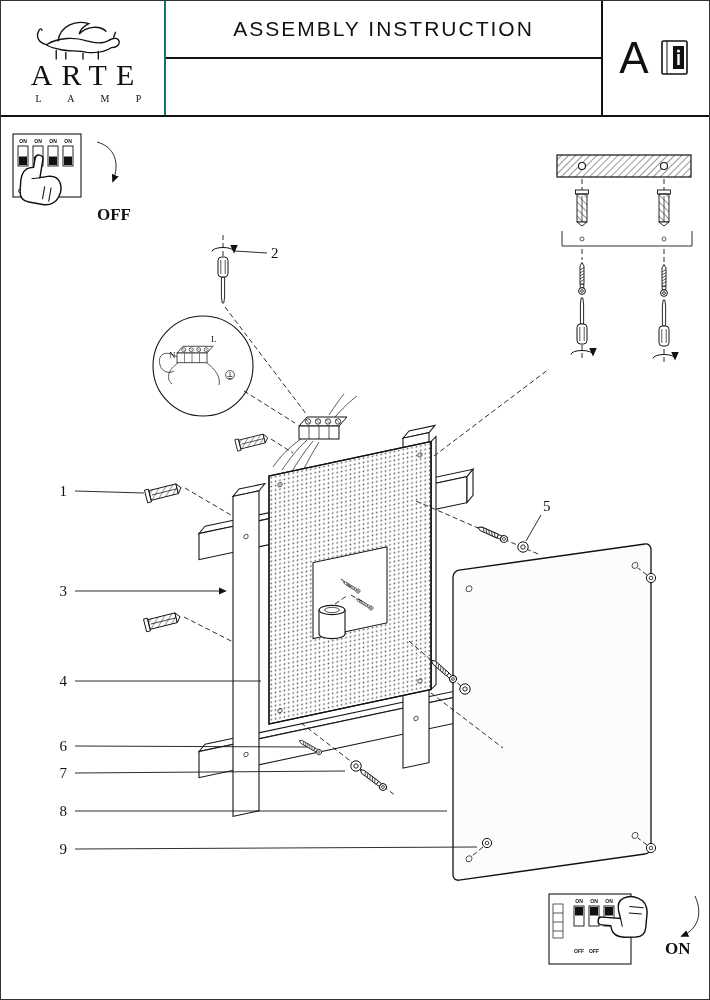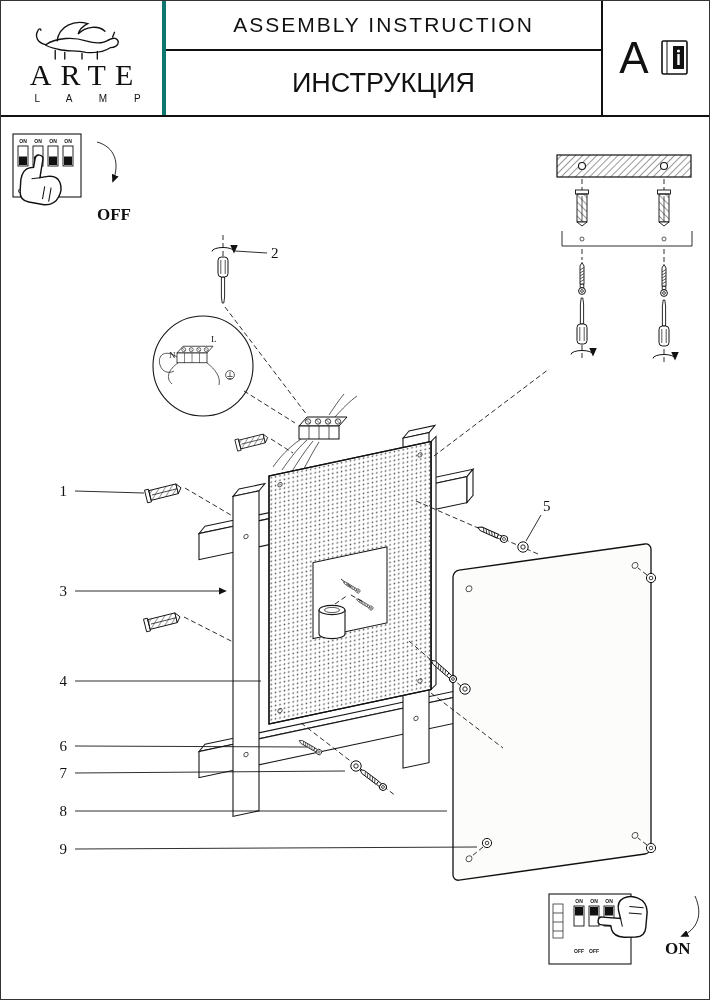--- a/index.html
+++ b/index.html
@@ -11,7 +11,7 @@
   .brand-name{font-family:"Liberation Serif",serif;font-size:30px;letter-spacing:9px;margin-left:9px;line-height:1;}
   .brand-sub{font-family:Liberation Sans, sans-serif;font-size:10px;letter-spacing:12px;margin-left:24px;margin-top:3px;}
   .title-cell{flex:1;display:flex;flex-direction:column;}
-  .title-en{height:50px;display:flex;align-items:center;justify-content:center;font-size:21px;
+  .title-en{height:58px;display:flex;align-items:center;justify-content:center;font-size:21px;
             letter-spacing:2px;border-bottom:2px solid #111;box-sizing:border-box;}
   .title-ru{flex:1;display:flex;align-items:center;justify-content:center;gap:32px;font-size:27px;}
   .corner-cell{width:108px;border-left:2px solid #111;box-sizing:border-box;display:flex;

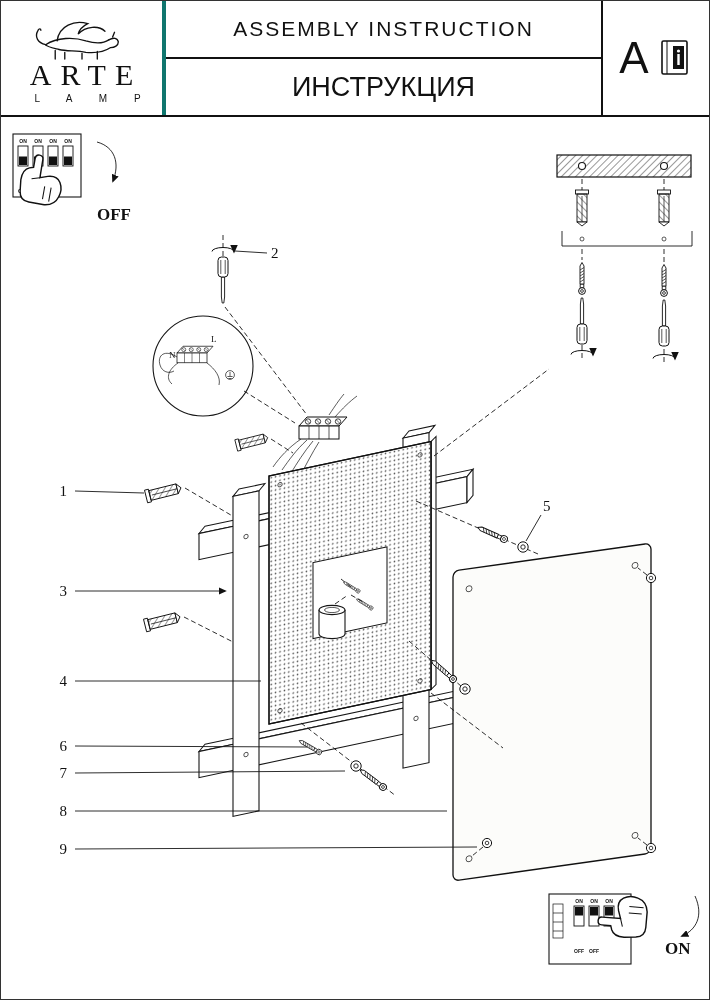--- a/index.html
+++ b/index.html
@@ -6,7 +6,7 @@
   .page{width:710px;height:1000px;box-sizing:border-box;border:1px solid #333;background:#fff;
         font-family:"Liberation Sans",sans-serif;color:#111;position:relative;overflow:hidden;}
   header{display:flex;height:116px;border-bottom:2px solid #111;box-sizing:border-box;}
-  .logo-cell{width:165px;border-right:4px solid #0f766e;box-sizing:border-box;display:flex;
+  .logo-cell{width:165px;border-right:2px solid #0f766e;box-sizing:border-box;display:flex;
              flex-direction:column;align-items:center;justify-content:center;padding-top:4px;}
   .brand-name{font-family:"Liberation Serif",serif;font-size:30px;letter-spacing:9px;margin-left:9px;line-height:1;}
   .brand-sub{font-family:Liberation Sans, sans-serif;font-size:10px;letter-spacing:12px;margin-left:24px;margin-top:3px;}

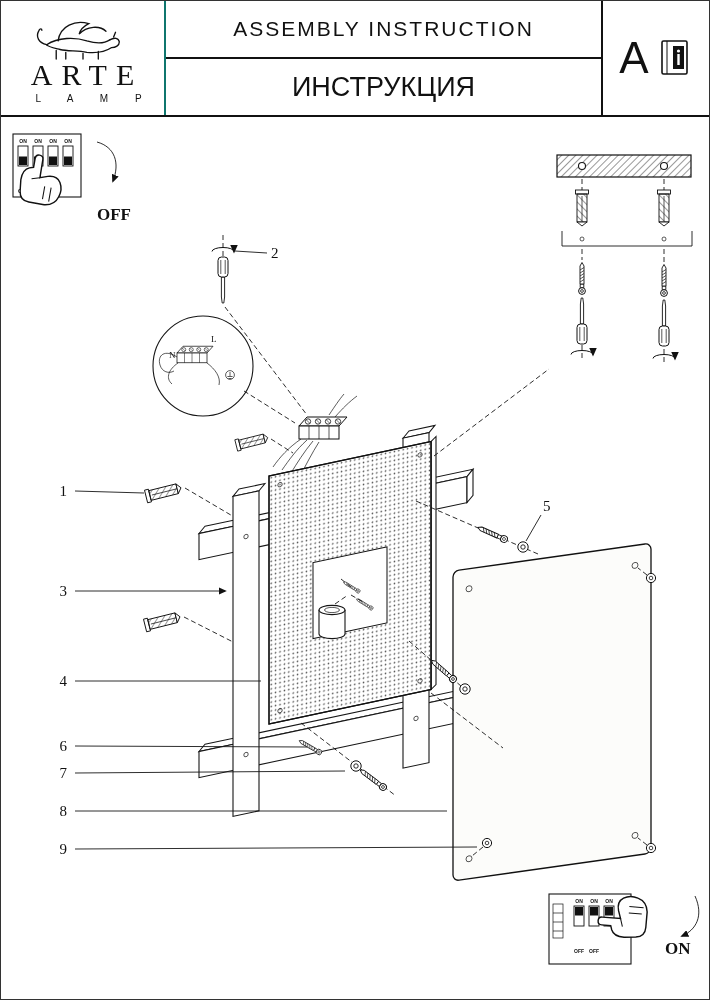--- a/index.html
+++ b/index.html
@@ -9,7 +9,7 @@
   .logo-cell{width:165px;border-right:2px solid #0f766e;box-sizing:border-box;display:flex;
              flex-direction:column;align-items:center;justify-content:center;padding-top:4px;}
   .brand-name{font-family:"Liberation Serif",serif;font-size:30px;letter-spacing:9px;margin-left:9px;line-height:1;}
-  .brand-sub{font-family:Liberation Sans, sans-serif;font-size:10px;letter-spacing:12px;margin-left:24px;margin-top:3px;}
+  .brand-sub{font-family:Liberation Serif, serif;font-size:10px;letter-spacing:12px;margin-left:24px;margin-top:3px;}
   .title-cell{flex:1;display:flex;flex-direction:column;}
   .title-en{height:58px;display:flex;align-items:center;justify-content:center;font-size:21px;
             letter-spacing:2px;border-bottom:2px solid #111;box-sizing:border-box;}

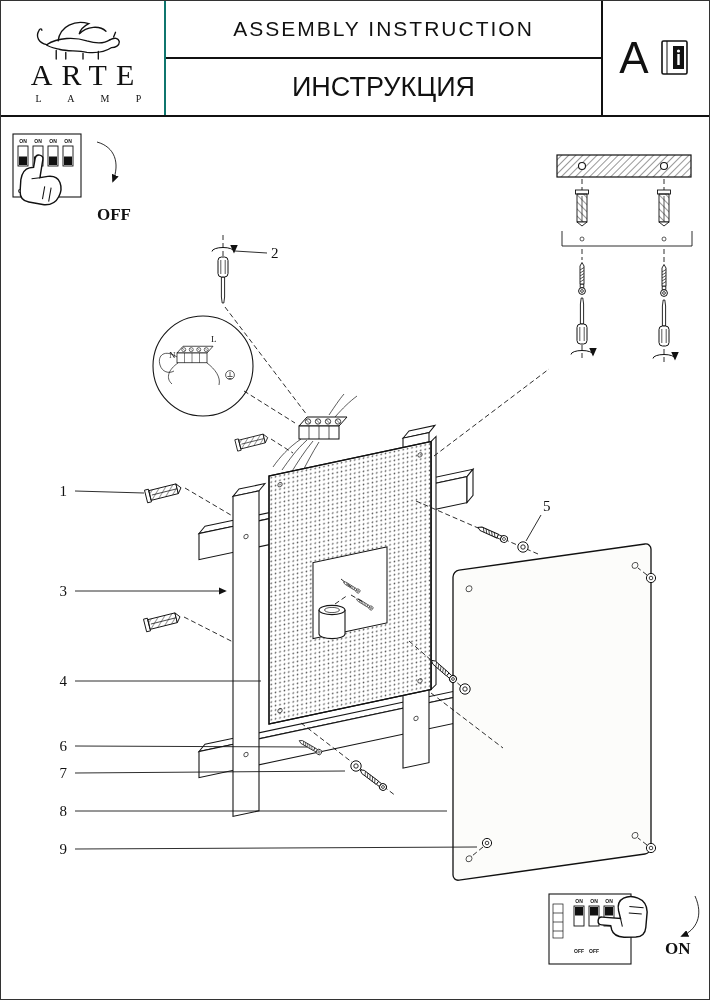--- a/index.html
+++ b/index.html
@@ -49,7 +49,6 @@
     <div class="title-cell">
       <div class="title-en">ASSEMBLY  INSTRUCTION</div>
       <div class="title-ru">
-        <span>ИНСТРУКЦИЯ</span>
       </div>
     </div>
     <div class="corner-cell">

